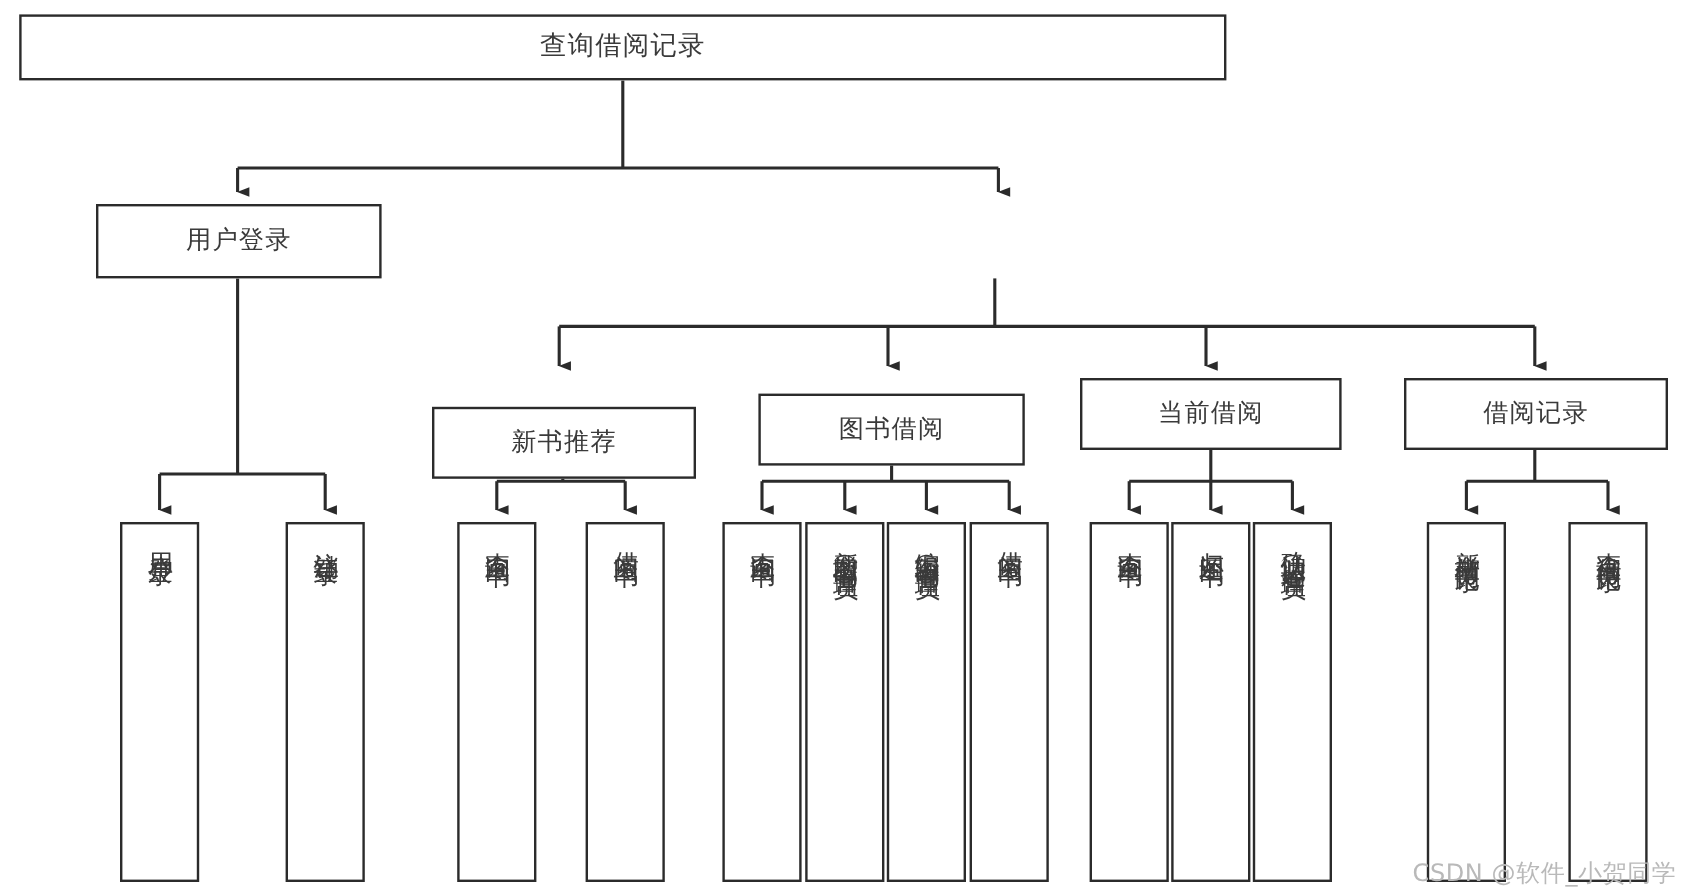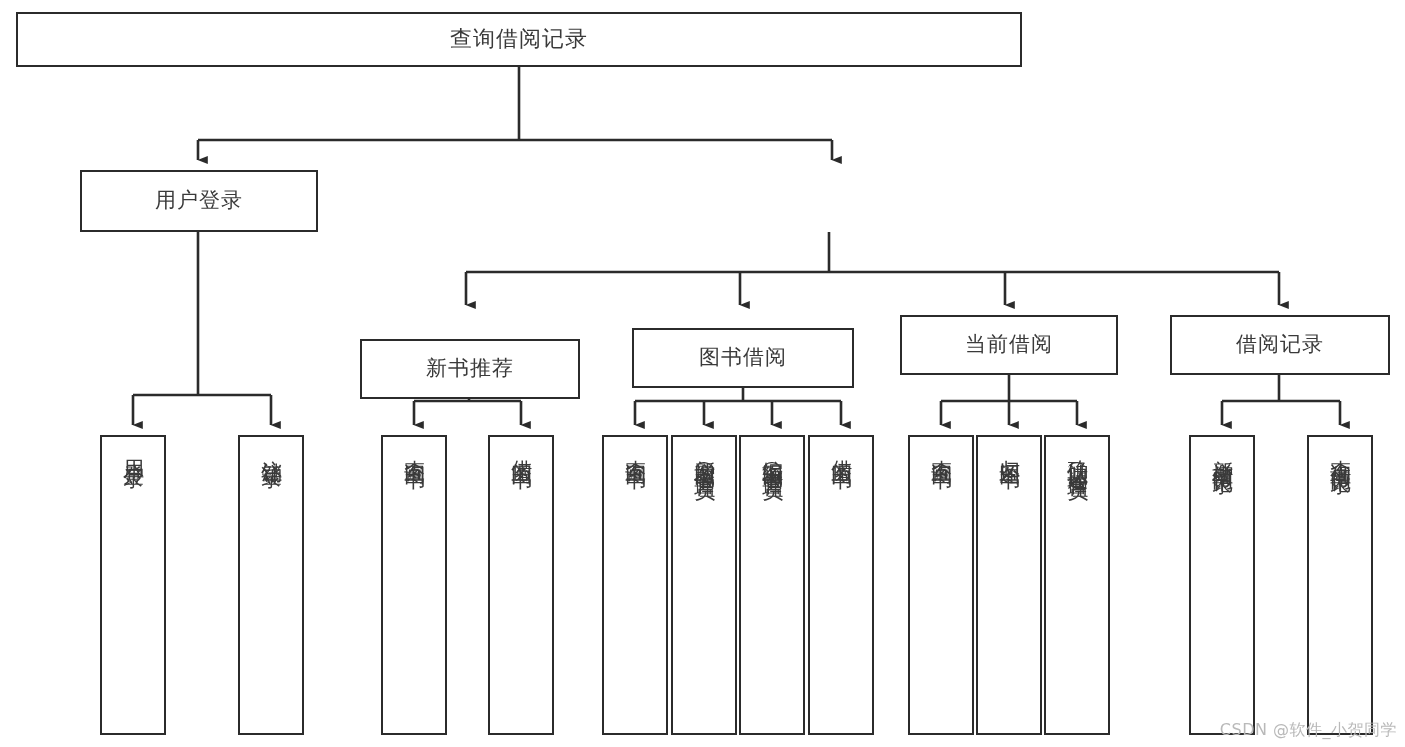--- a/index.html
+++ b/index.html
@@ -21,7 +21,7 @@
                font-size:21px;letter-spacing:3px;white-space:nowrap;}
 
   .watermark{position:absolute;right:8px;bottom:6px;color:#b9b9b9;
-             font-size:16px;letter-spacing:.5px;pointer-events:none;}
+             font-size:20px;letter-spacing:.5px;pointer-events:none;}
 </style>
 </head>
 <body>

